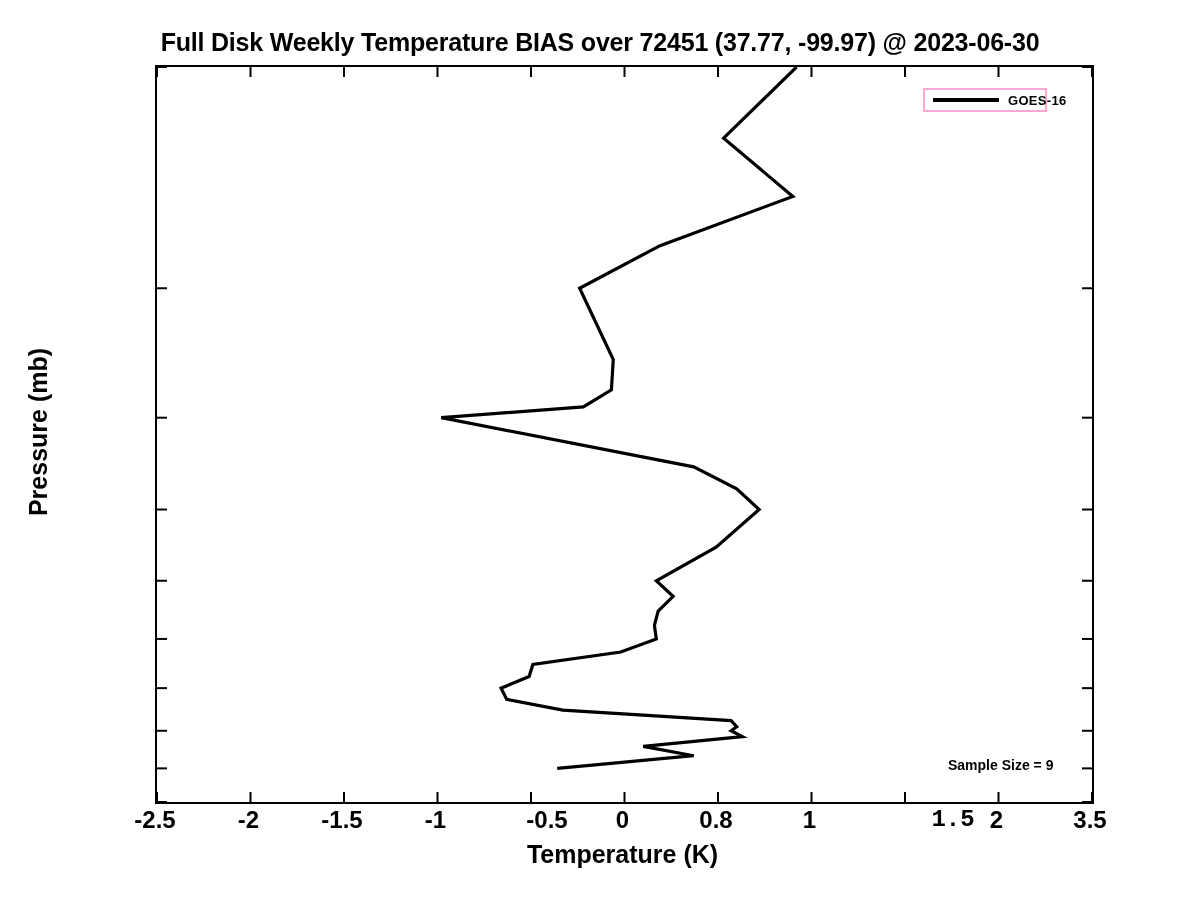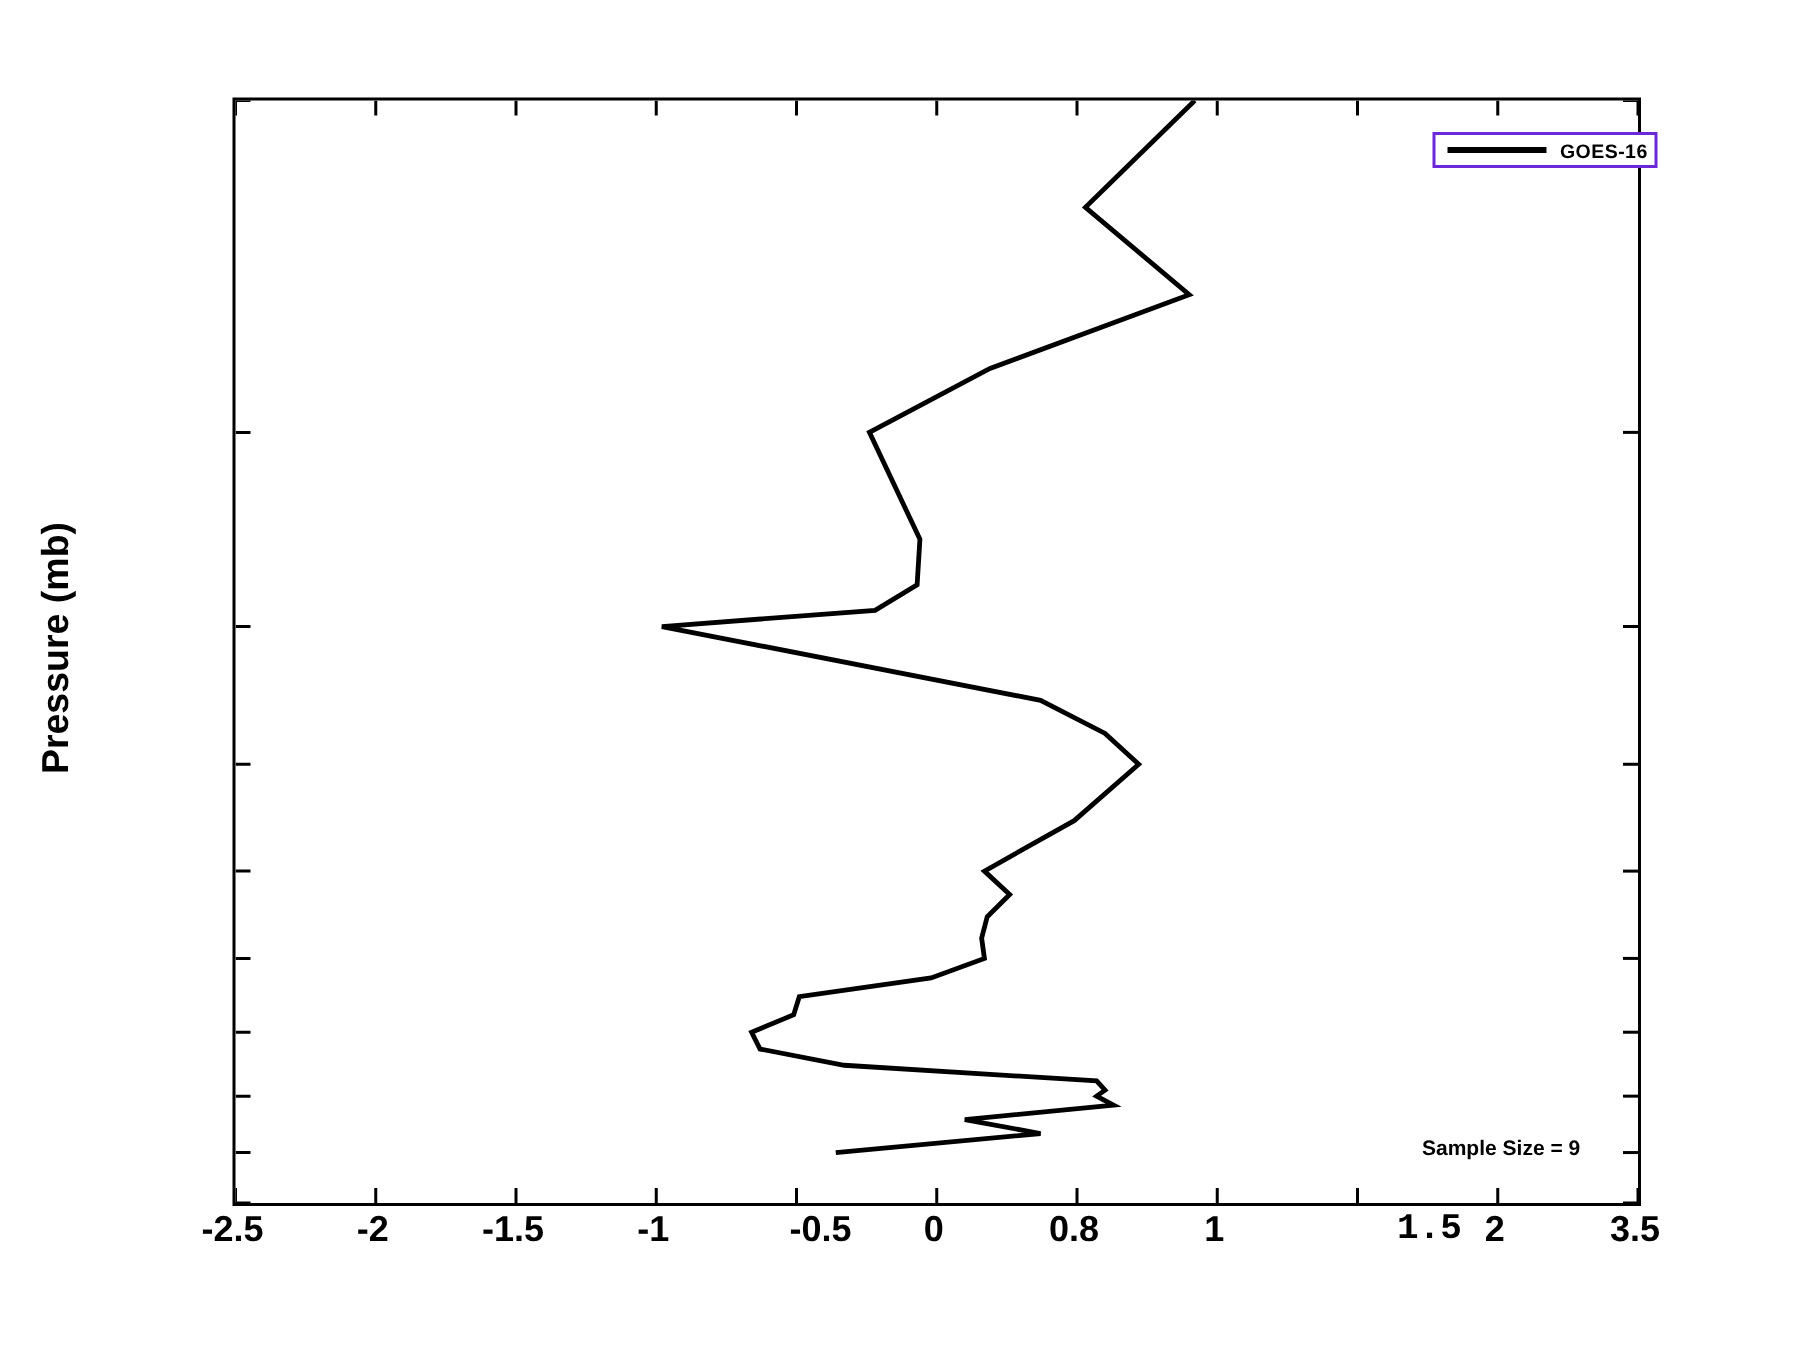--- a/index.html
+++ b/index.html
@@ -125,6 +125,7 @@
 
 <div id="figure">
 
+  <div id="chart-title">Full Disk Weekly Temperature BIAS over 72451 (37.77, -99.97) @ 2023-06-30</div>
 
   <div id="plot-area">
     <svg id="plot-svg" viewBox="0 0 935 735" preserveAspectRatio="none">

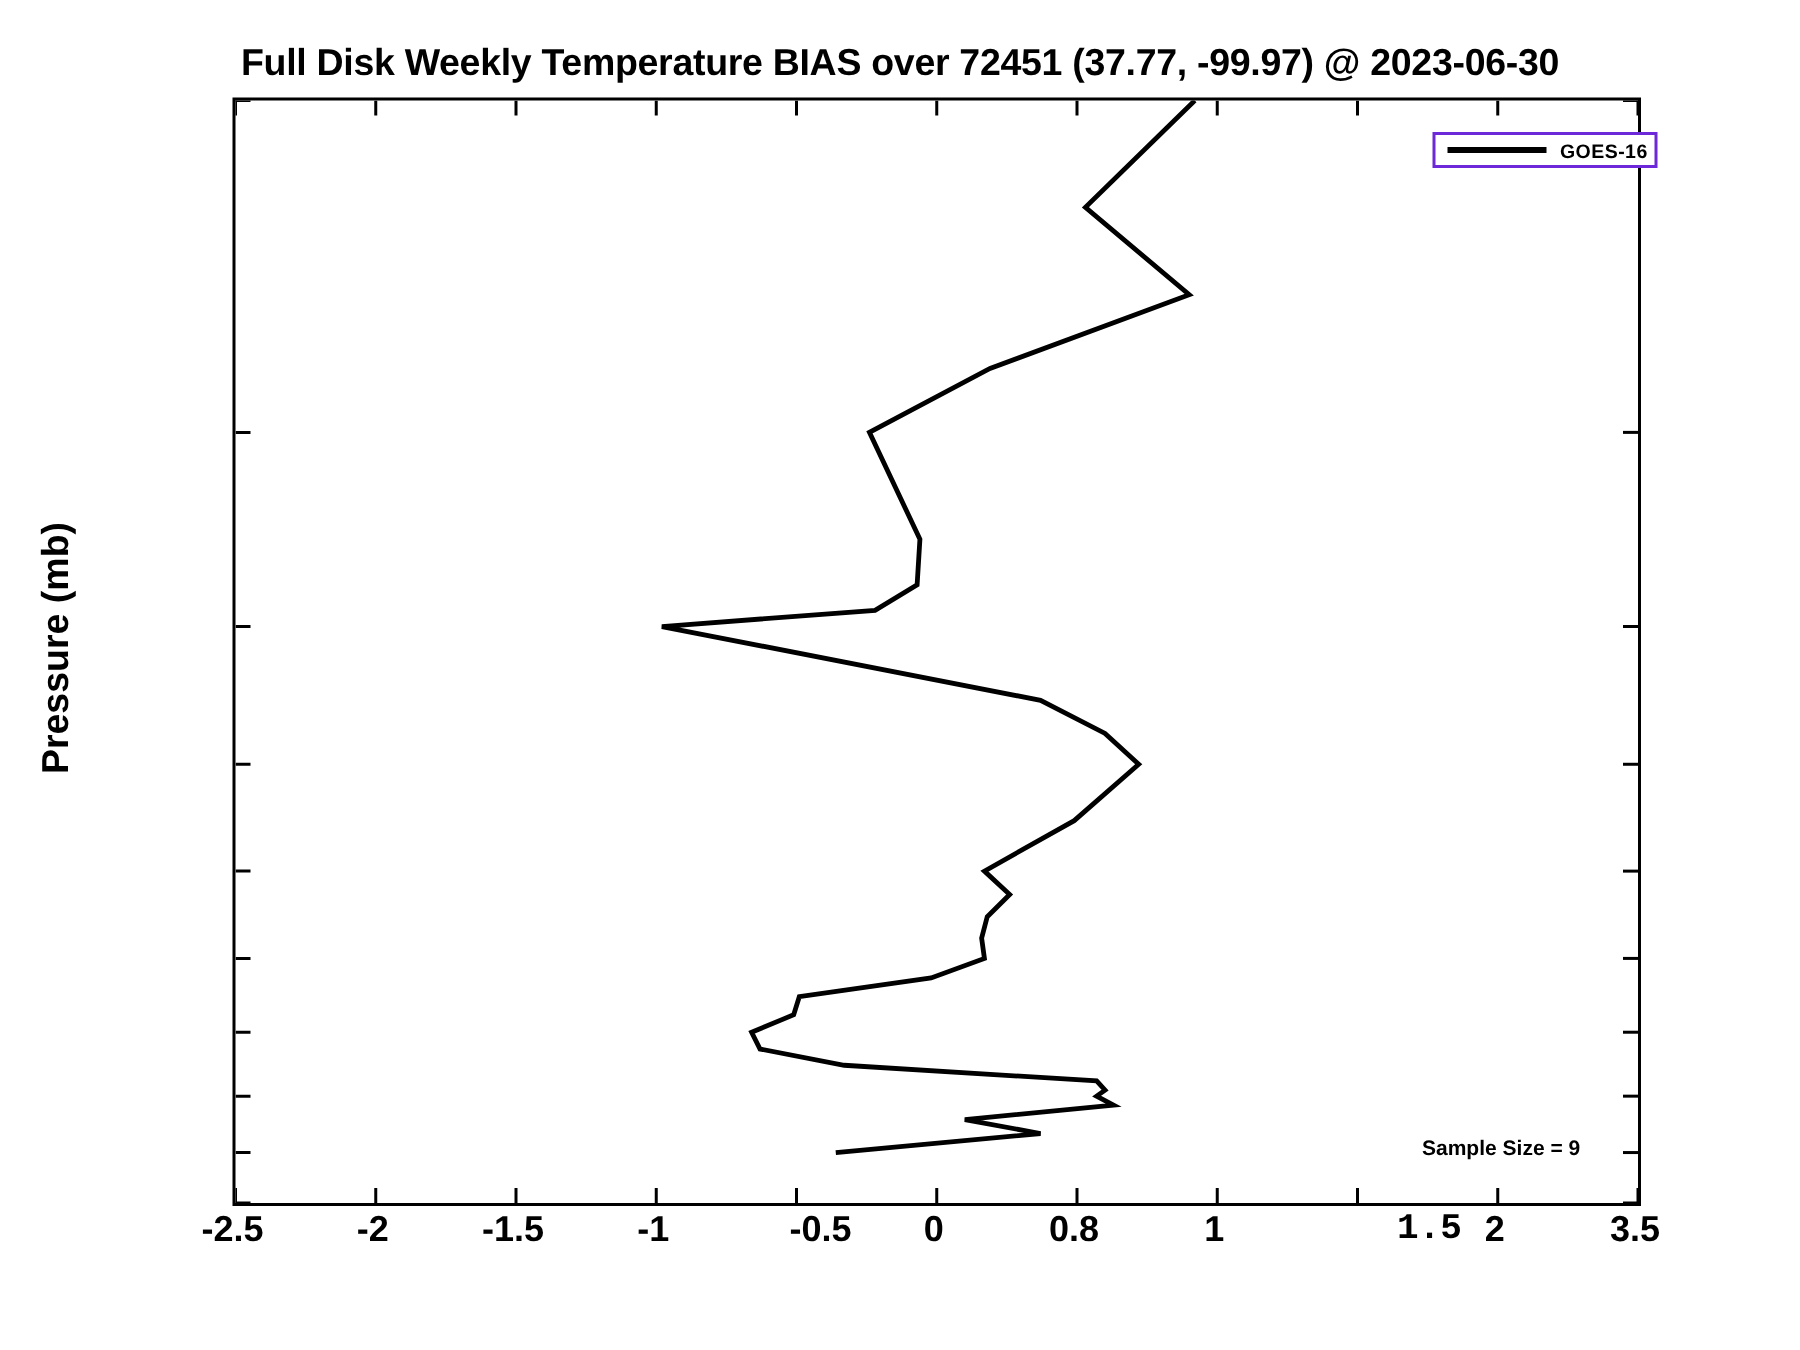--- a/index.html
+++ b/index.html
@@ -86,15 +86,14 @@
     position: absolute;
     left: 923px;
     top: 88px;
-    width: 150px;
+    width: 124px;
     height: 24px;
-    border: 2px solid #6d28d9;
+    border: 2px solid #f9a8d4;
     background: #ffffff;
     box-sizing: border-box;
     display: flex;
     align-items: center;
     padding: 0 8px;
-    margin-left: 32px;
   }
   #legend-swatch {
     width: 66px;

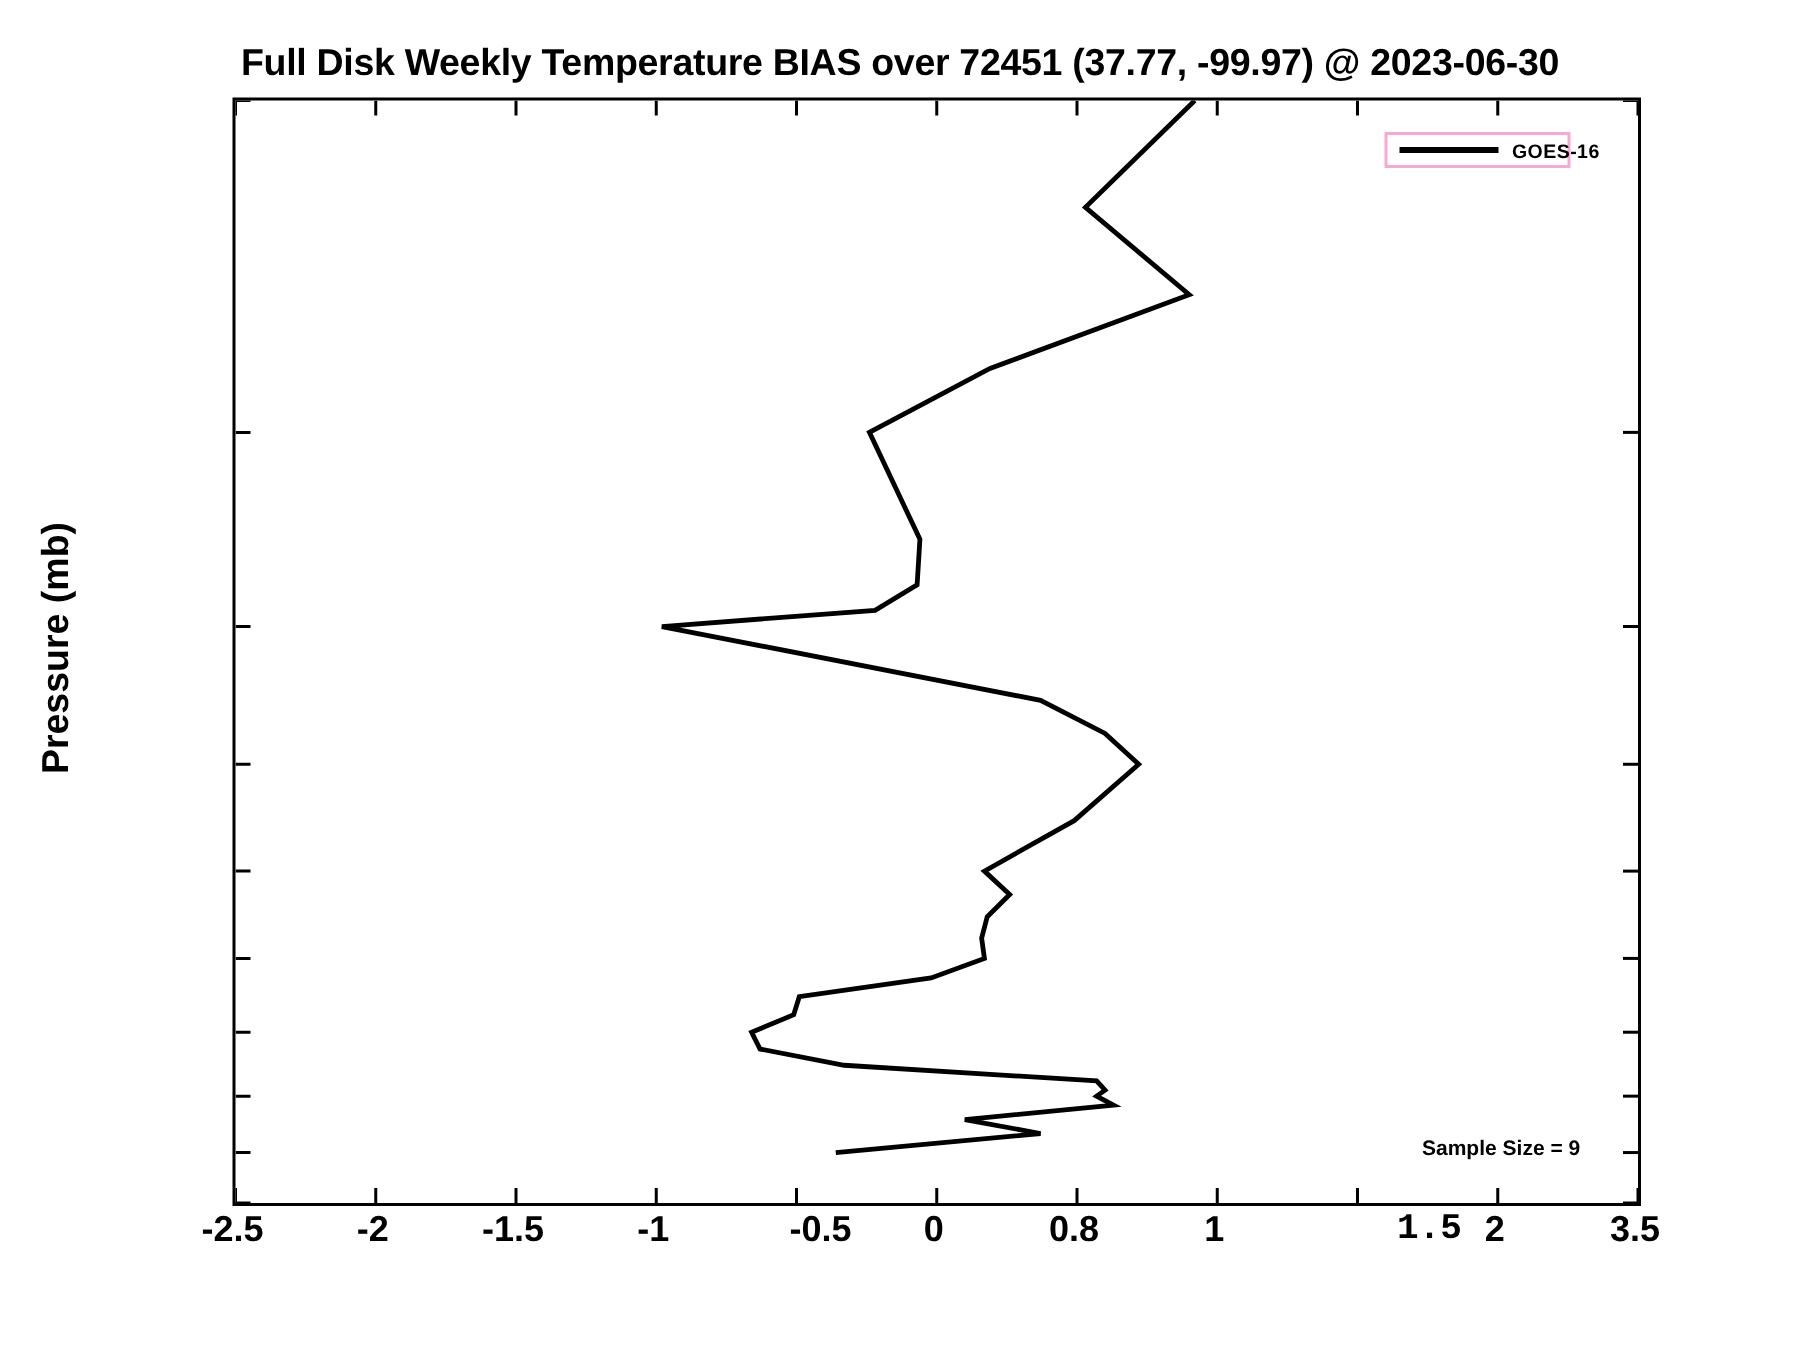--- a/index.html
+++ b/index.html
@@ -193,6 +193,7 @@
       <div class="xtick-label" style="left: 1090px;">3.5</div>
     </div>
 
+  <div id="xlabel">Temperature (K)</div>
 
   <div id="ylabel">Pressure (mb)</div>
 

